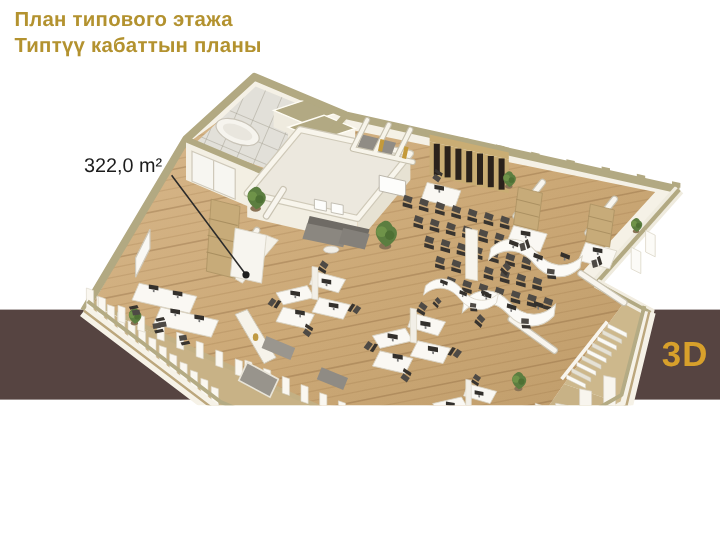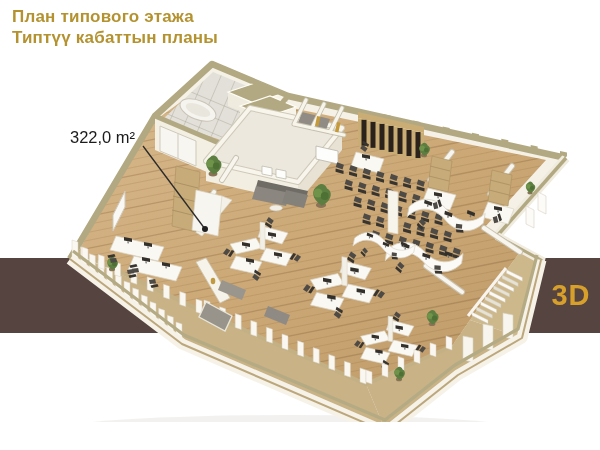--- a/index.html
+++ b/index.html
@@ -3,7 +3,7 @@
 <meta charset="utf-8">
 <style>
   html,body{margin:0;padding:0;background:#ffffff;}
-  .stage{position:relative;width:600px;height:422px;overflow:hidden;background:#fff;
+  .stage{position:relative;width:600px;height:338px;overflow:hidden;background:#fff;
          font-family:"Liberation Sans", sans-serif;}
   svg{display:block;}
   text{font-family:"Liberation Sans", sans-serif;}

